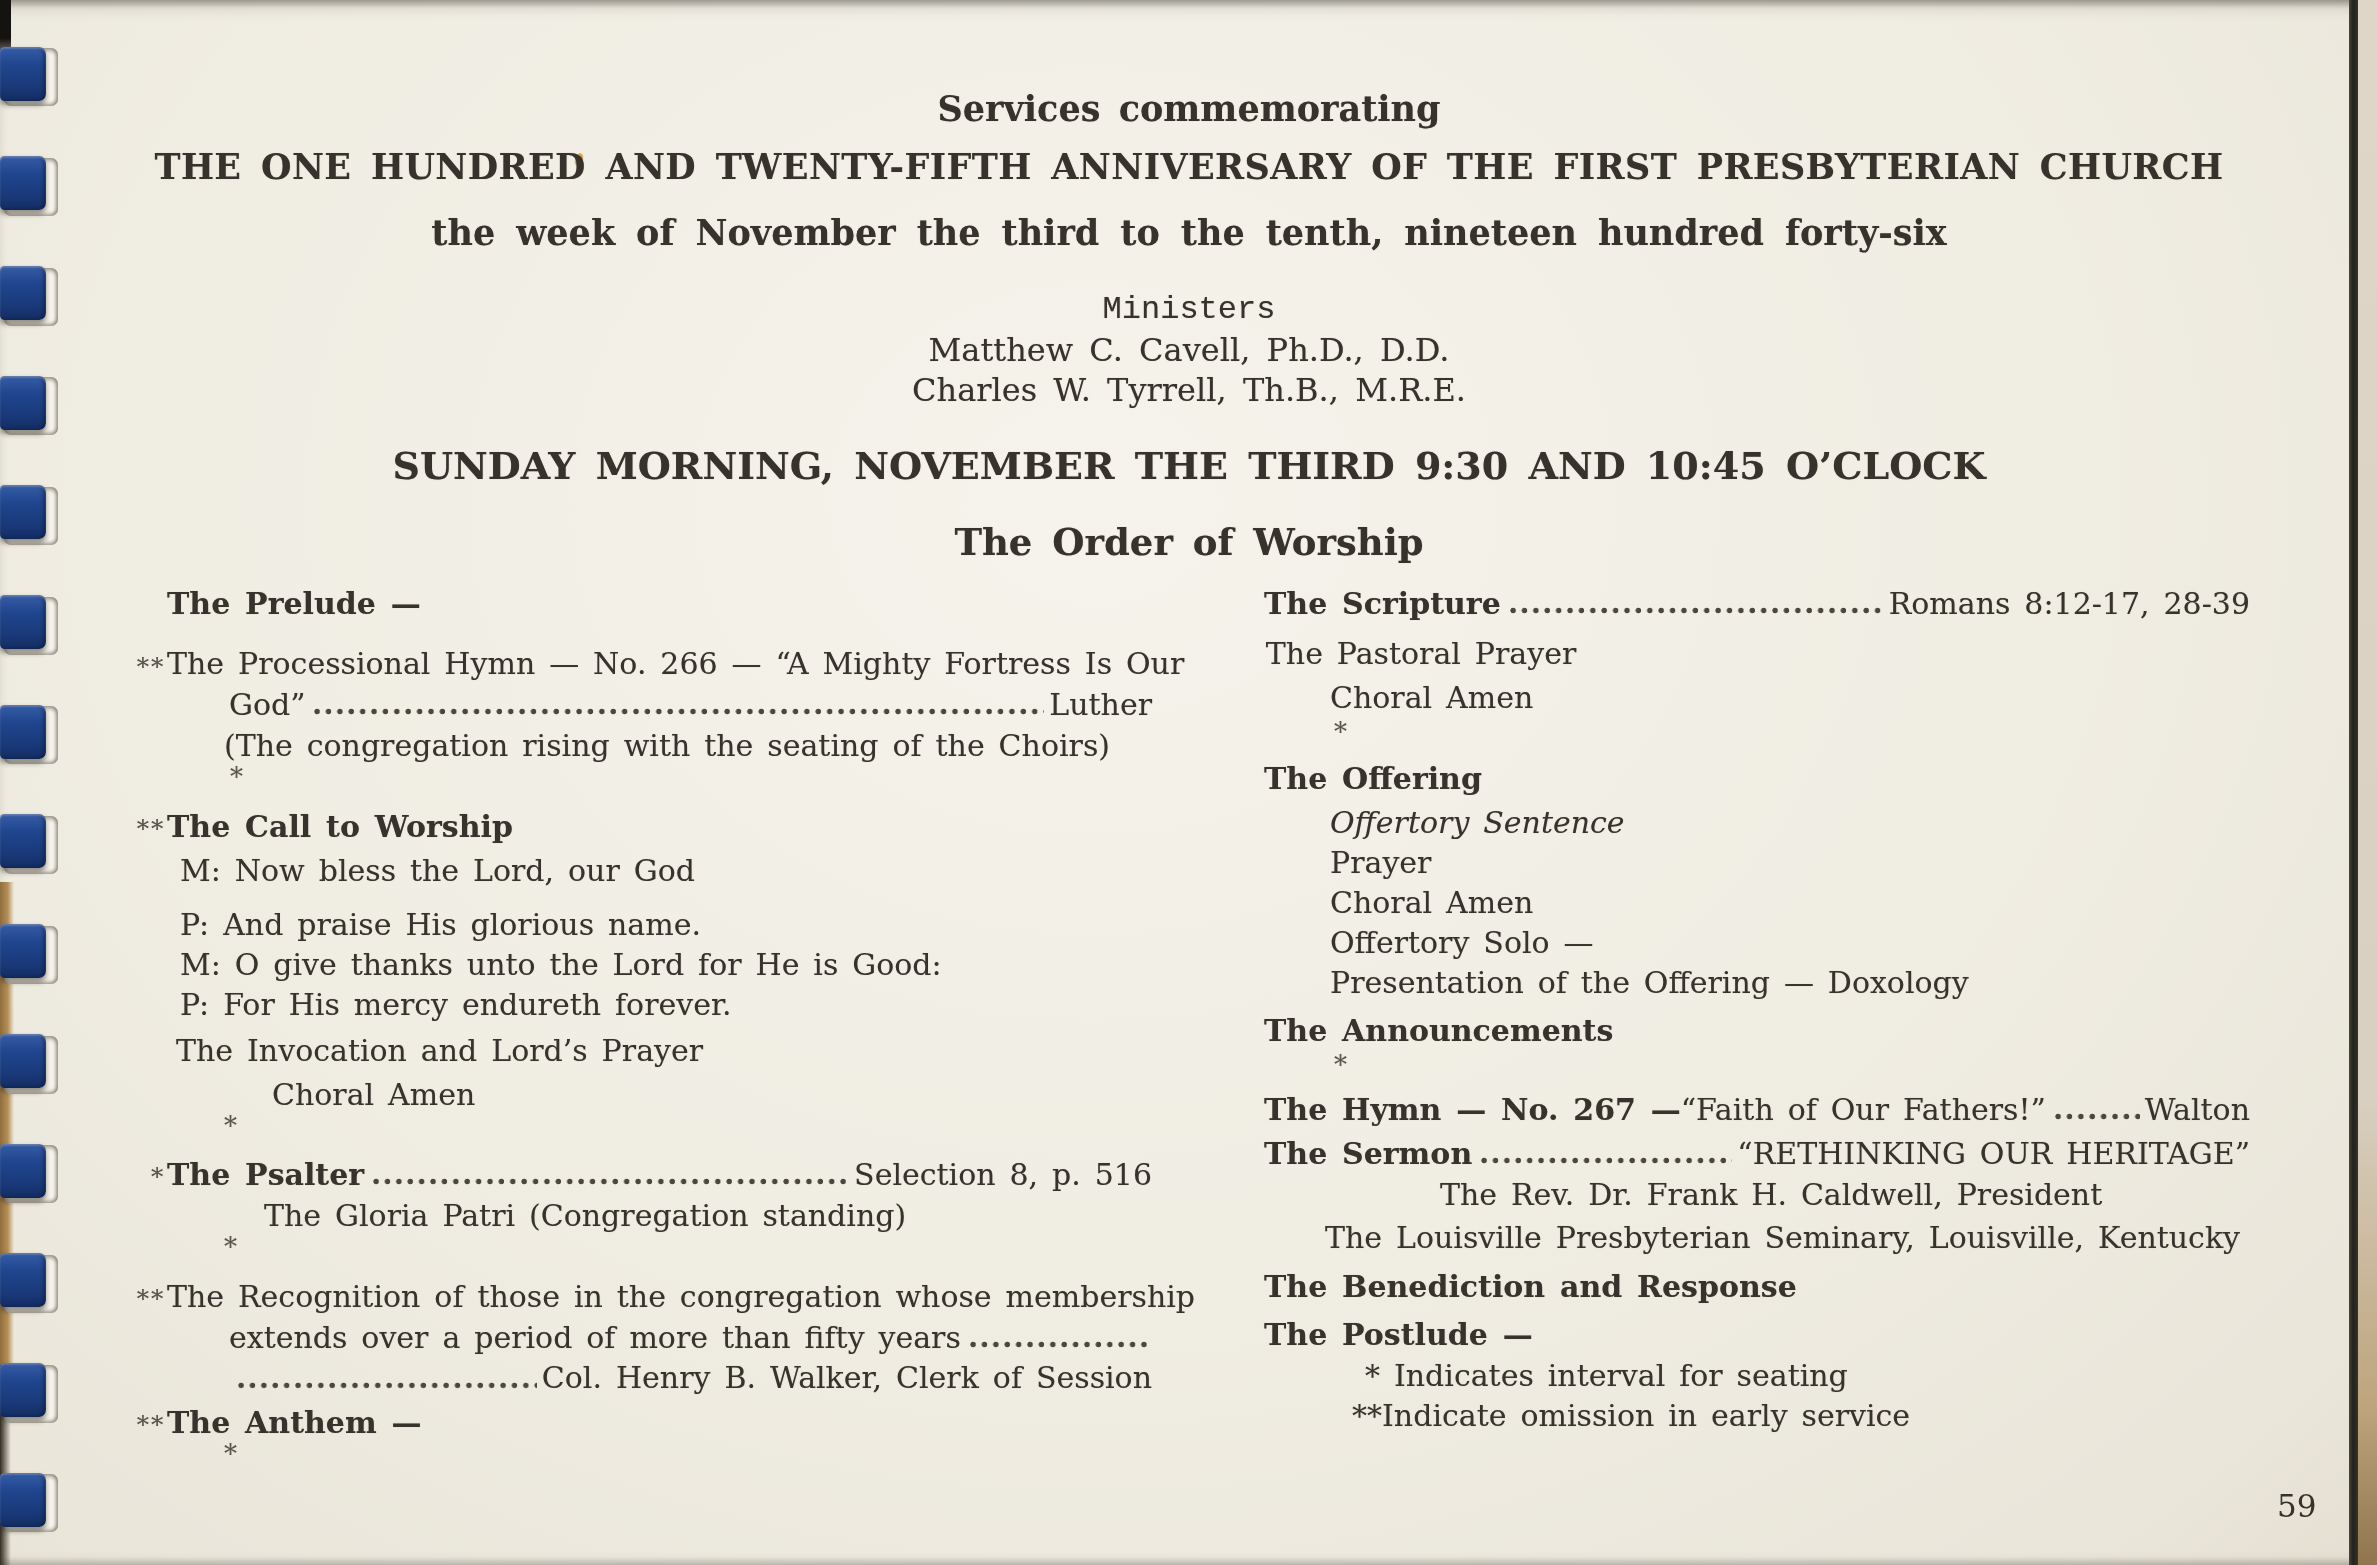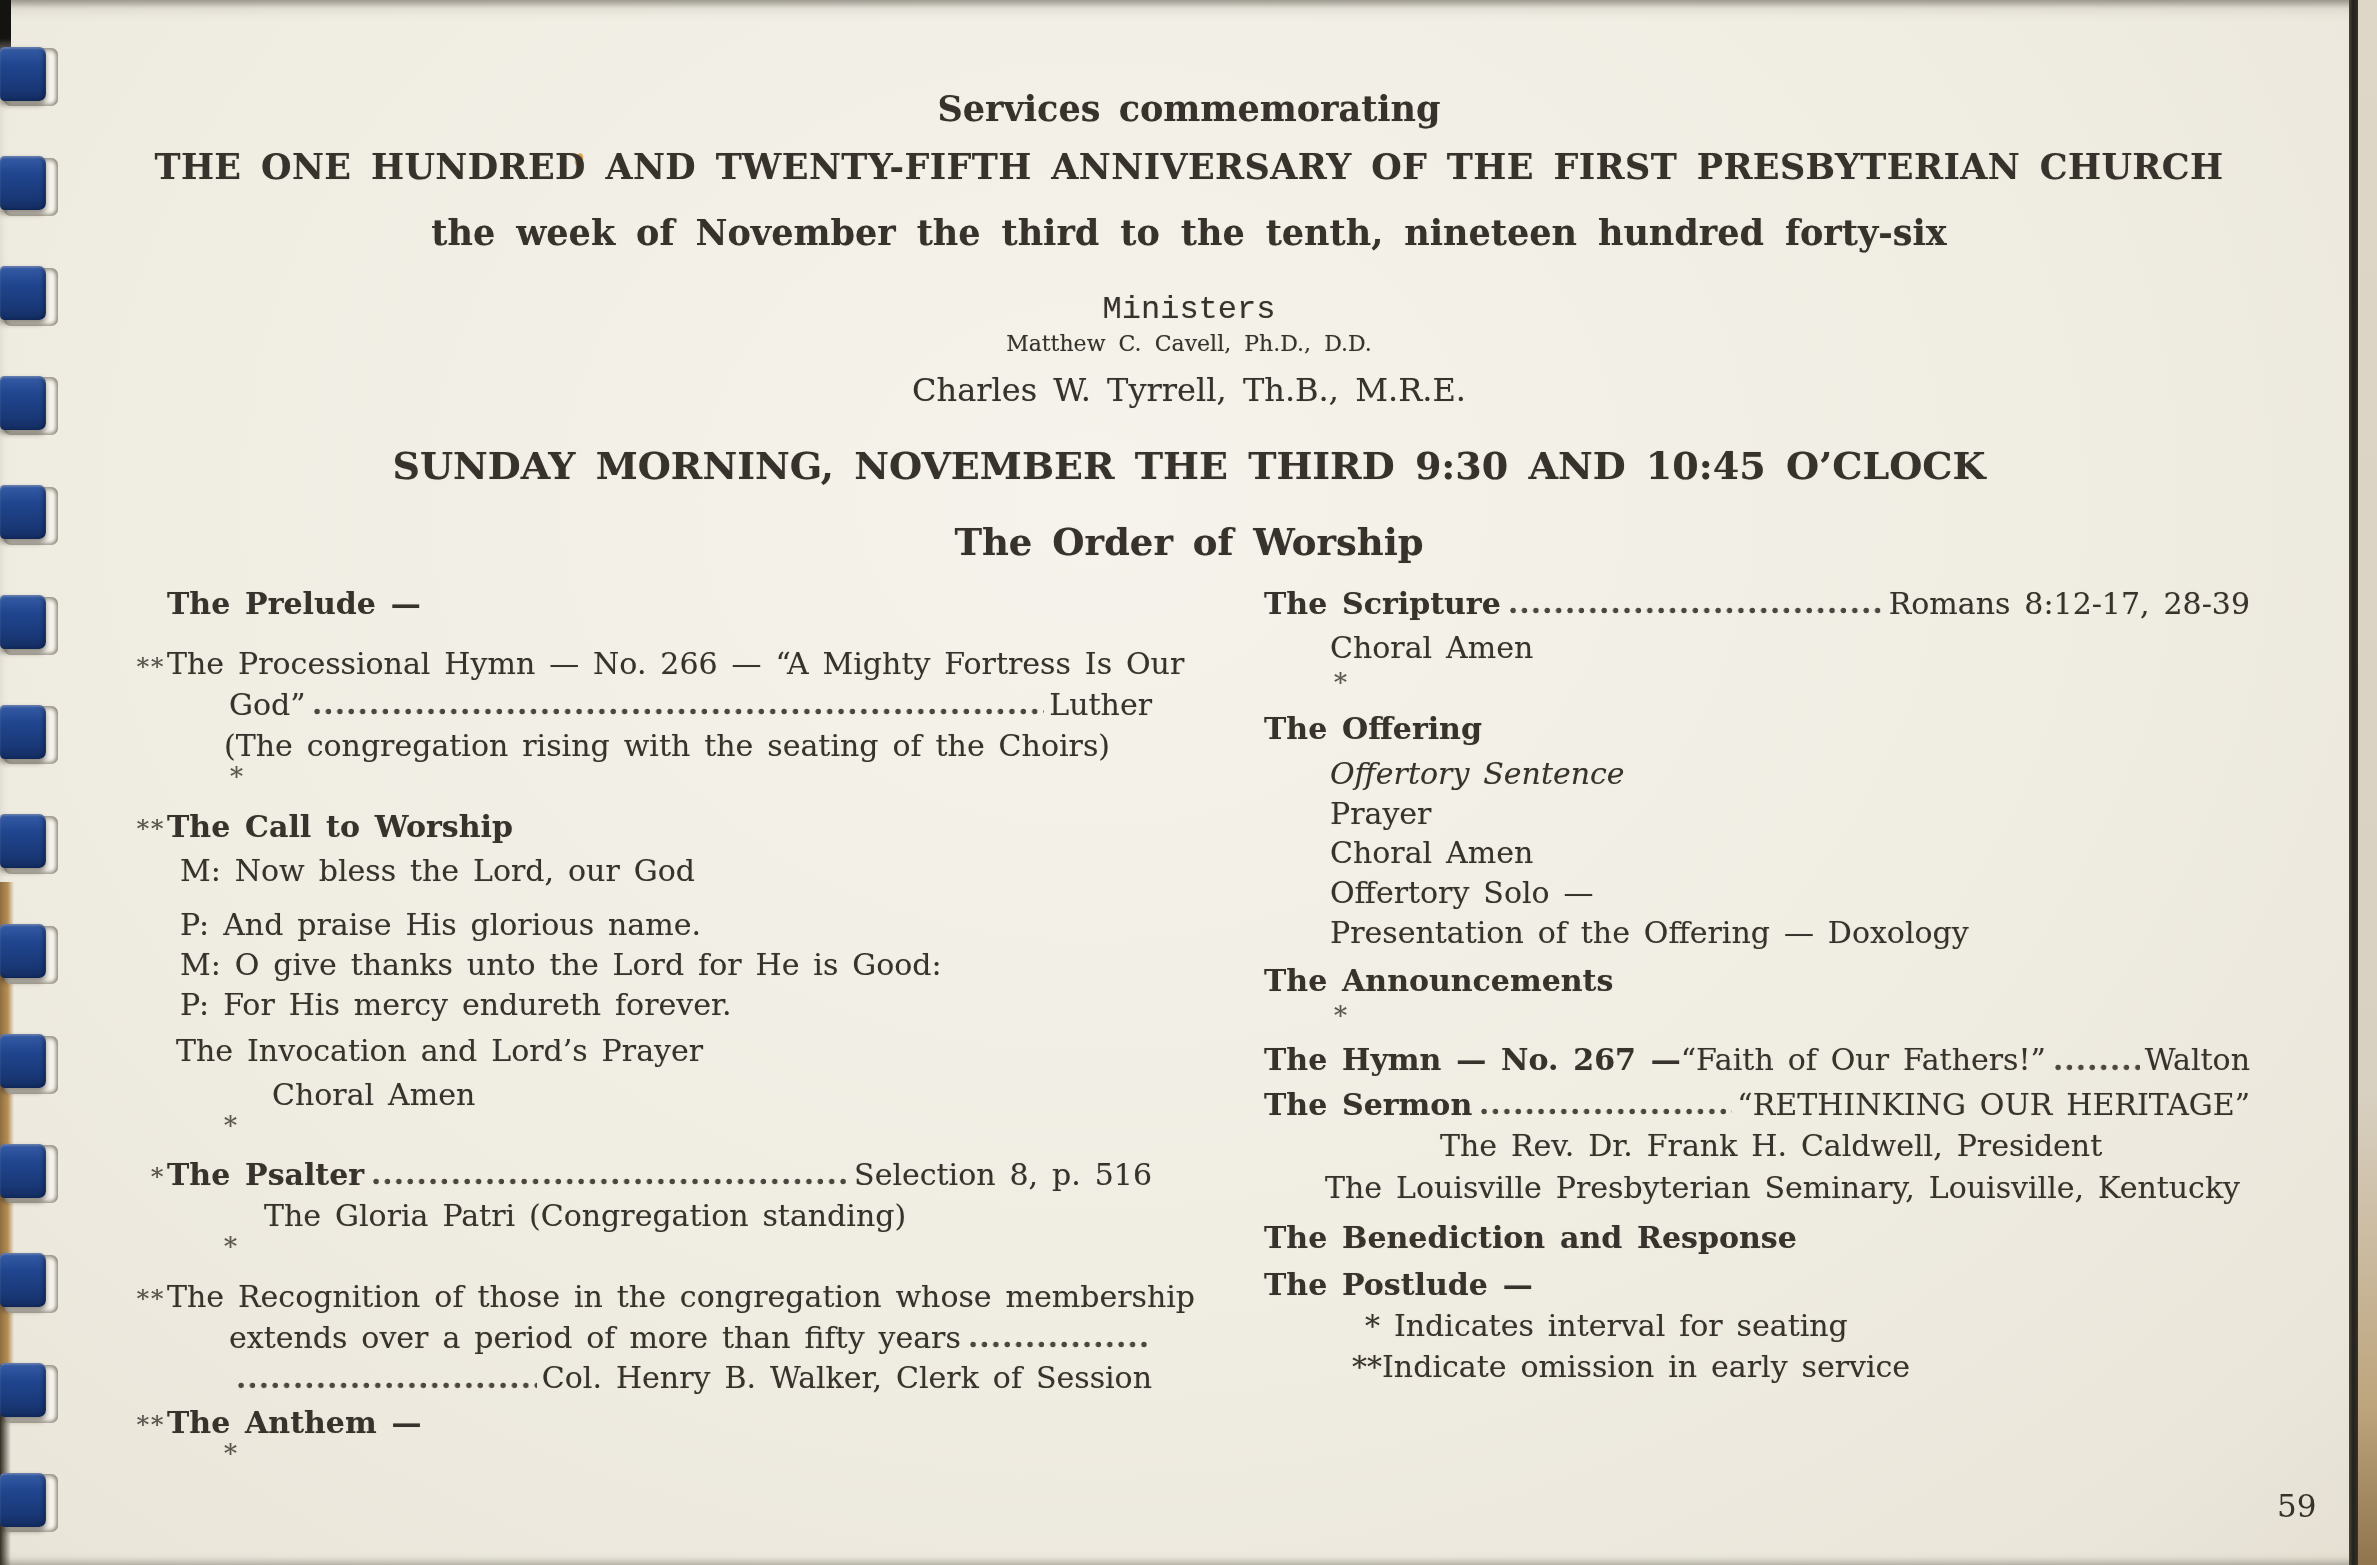--- a/index.html
+++ b/index.html
@@ -43,7 +43,7 @@
   .h-title{top:146px;font-size:35px;font-weight:bold;word-spacing:7px;letter-spacing:0.4px;}
   .h-week{top:212px;font-size:35px;font-weight:bold;word-spacing:8.8px;}
   .h-ministers{top:291px;font-size:32px;word-spacing:5.3px;font-family:Liberation Mono, monospace;}
-  .h-name1{top:331px;font-size:22px;word-spacing:6.1px;}
+  .h-name1{top:331px;font-size:32px;word-spacing:6.1px;}
   .h-name2{top:371px;font-size:32px;word-spacing:6.1px;}
   .h-sunday{top:443px;font-size:38px;font-weight:bold;word-spacing:7px;}
   .h-order{top:520px;font-size:37px;font-weight:bold;word-spacing:7px;}

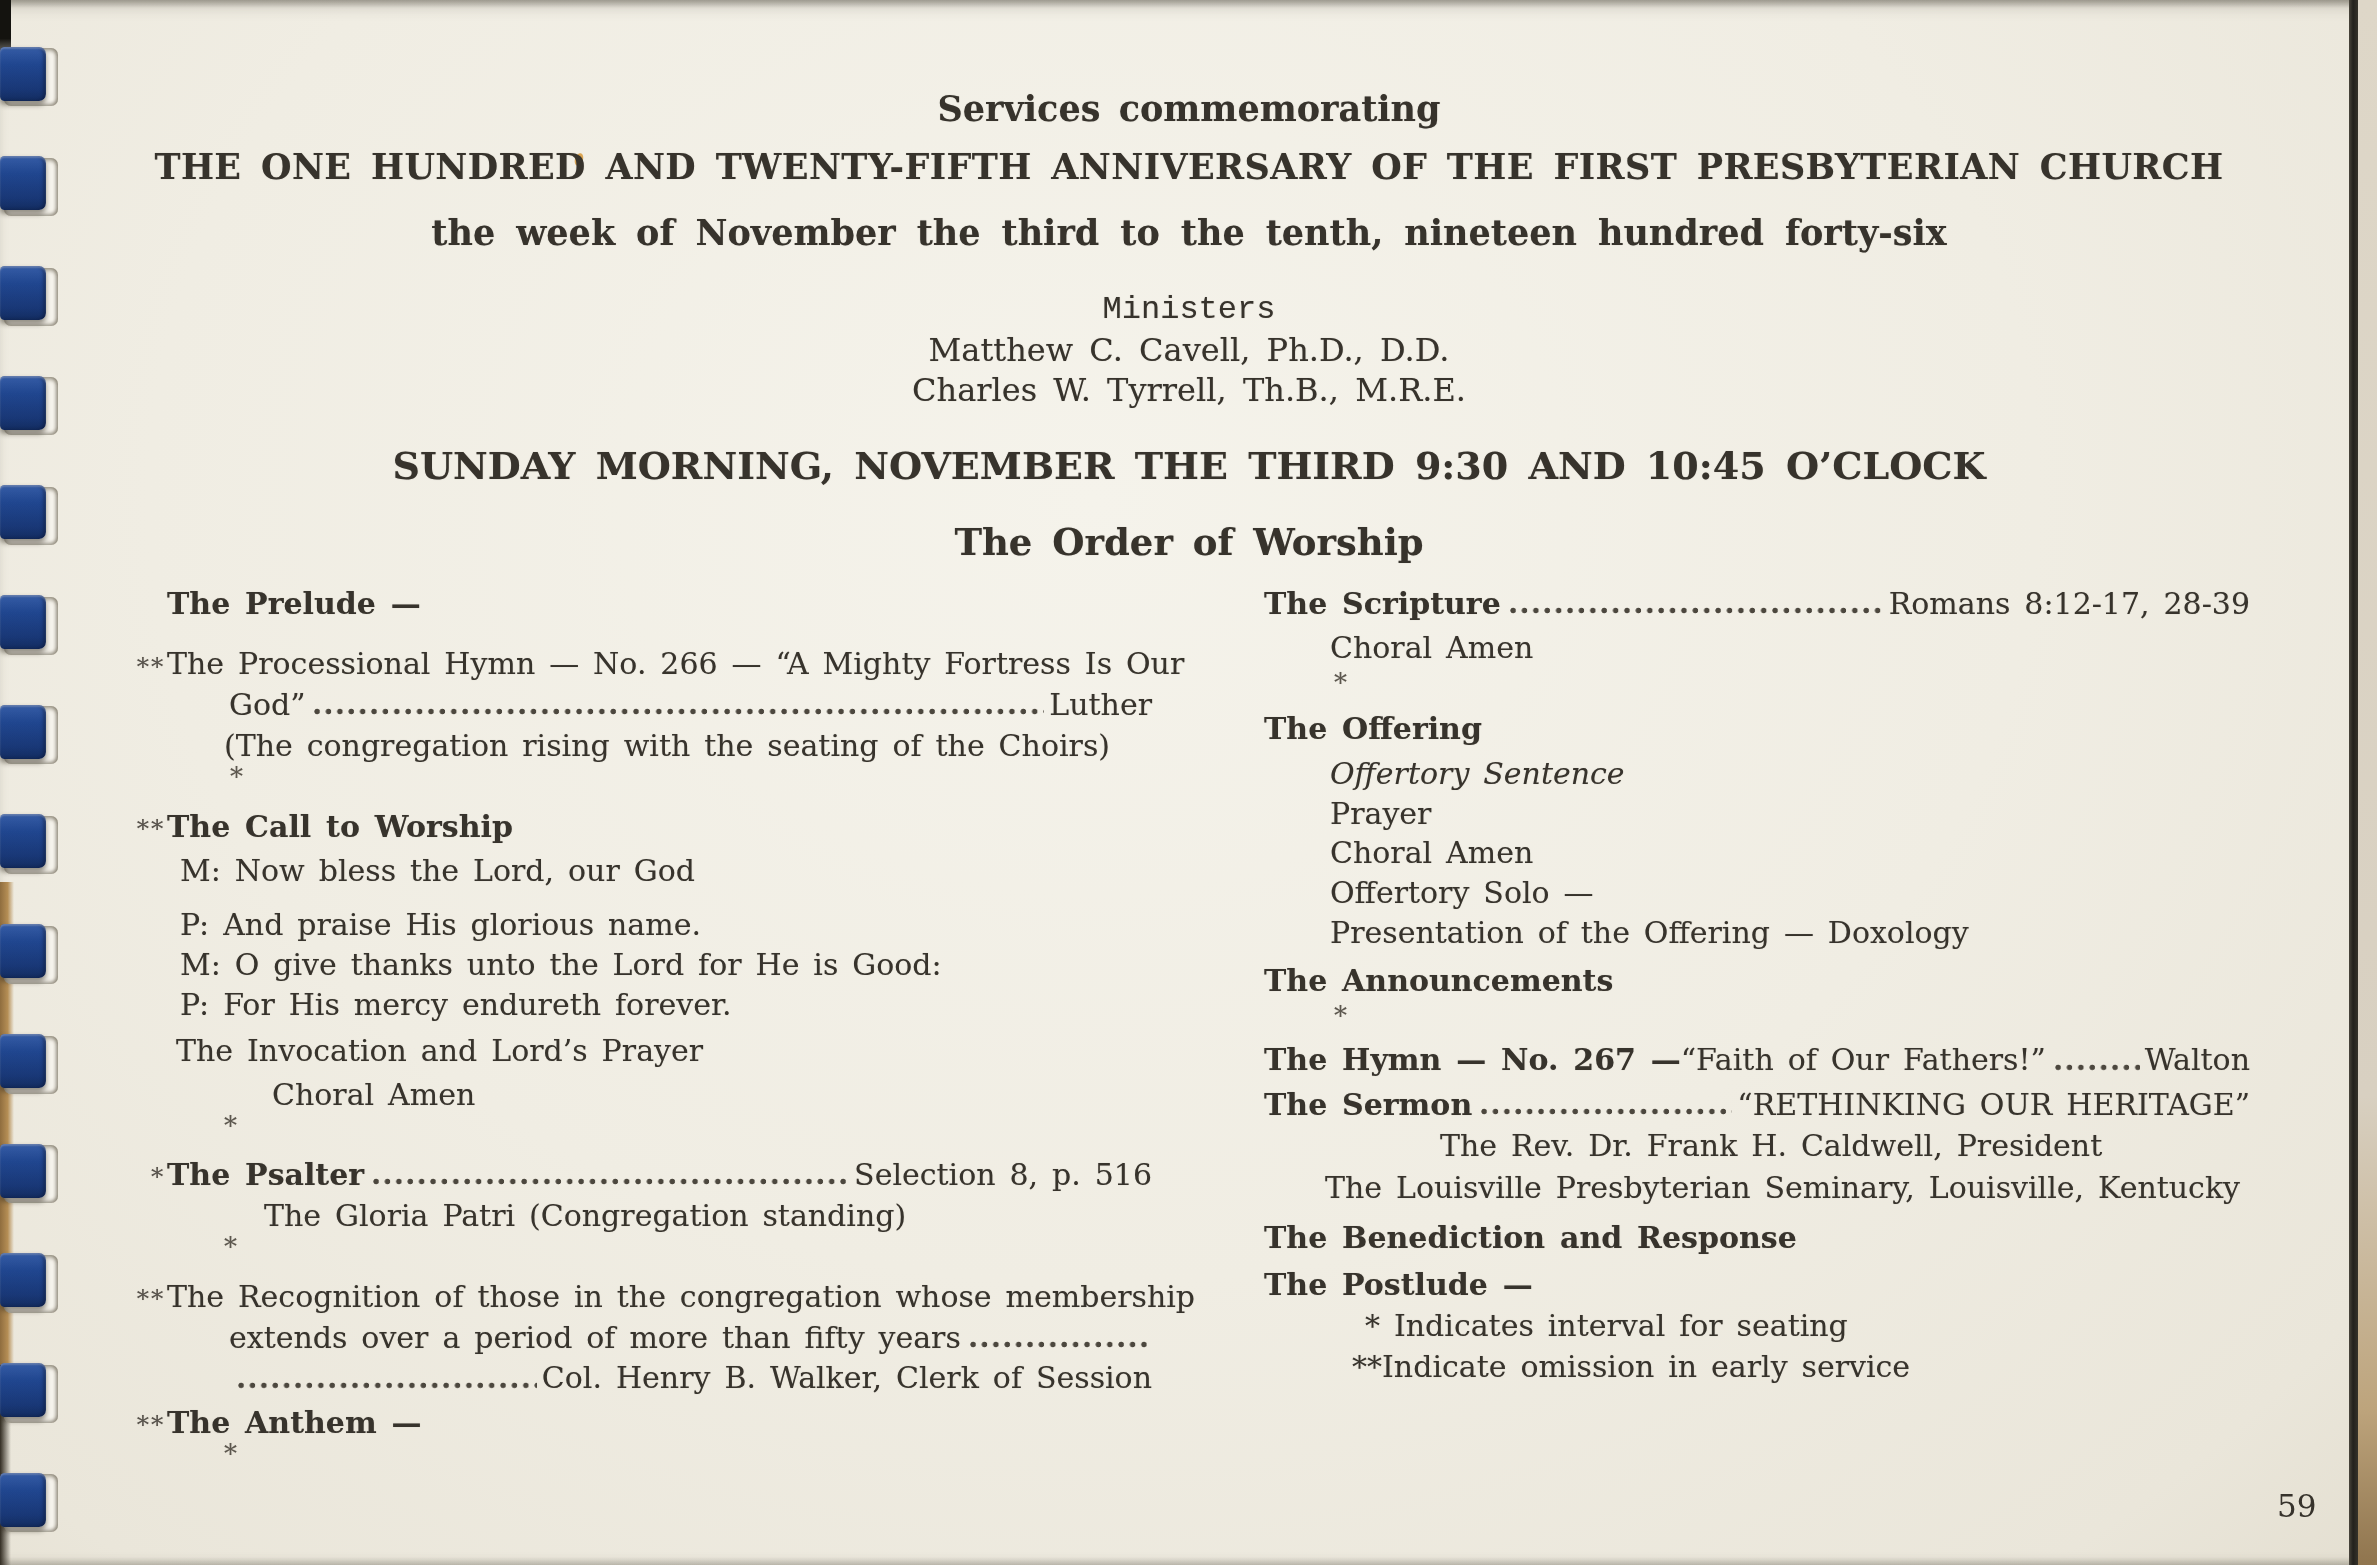--- a/index.html
+++ b/index.html
@@ -243,6 +243,11 @@
     <span class="leader"></span>
     <span class="r">Romans 8:12-17, 28-39</span>
   </div>
+      <div class="line" style="margin-top: 10.5px; padding-left: 1.8px;">
+
+    <span class="t">The Pastoral Prayer</span>
+
+  </div>
       <div class="line" style="margin-top: 5.3px; padding-left: 66px;">
 
     <span class="t">Choral Amen</span>

